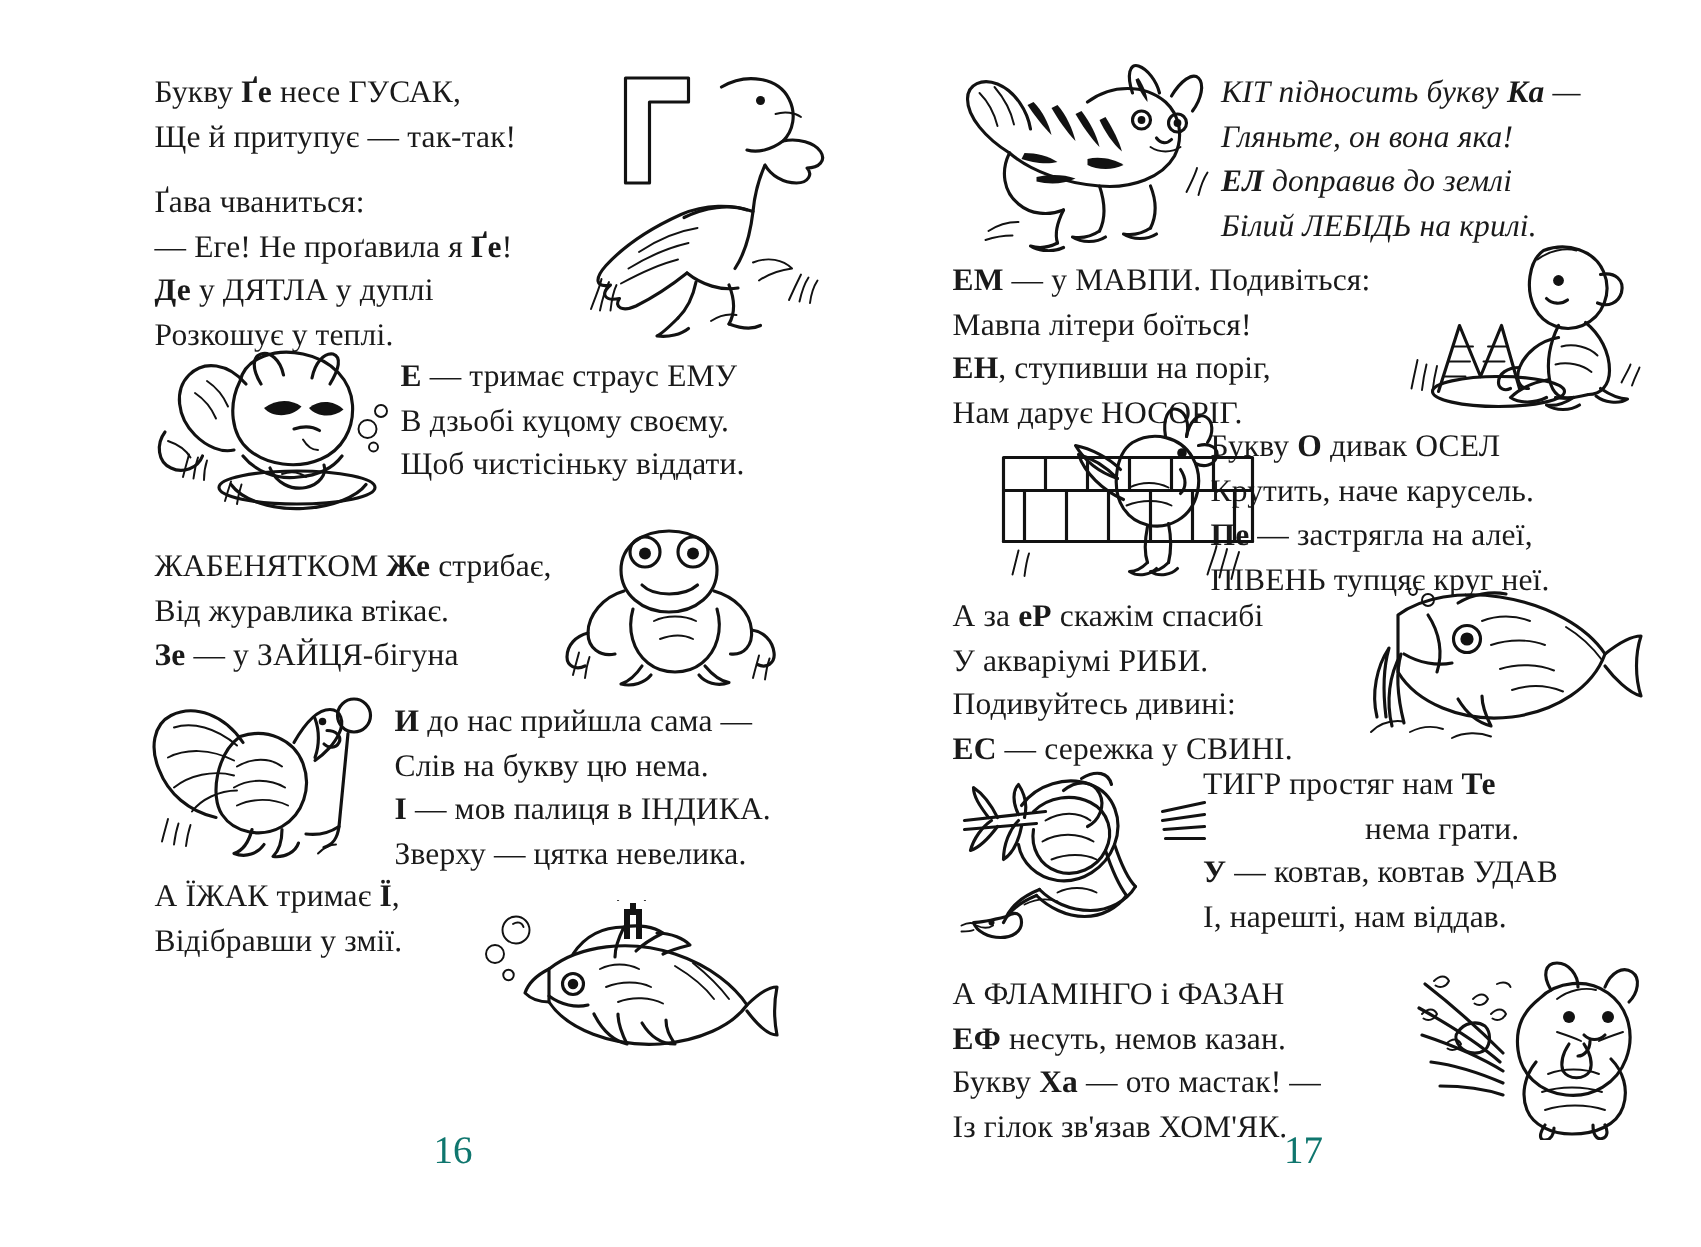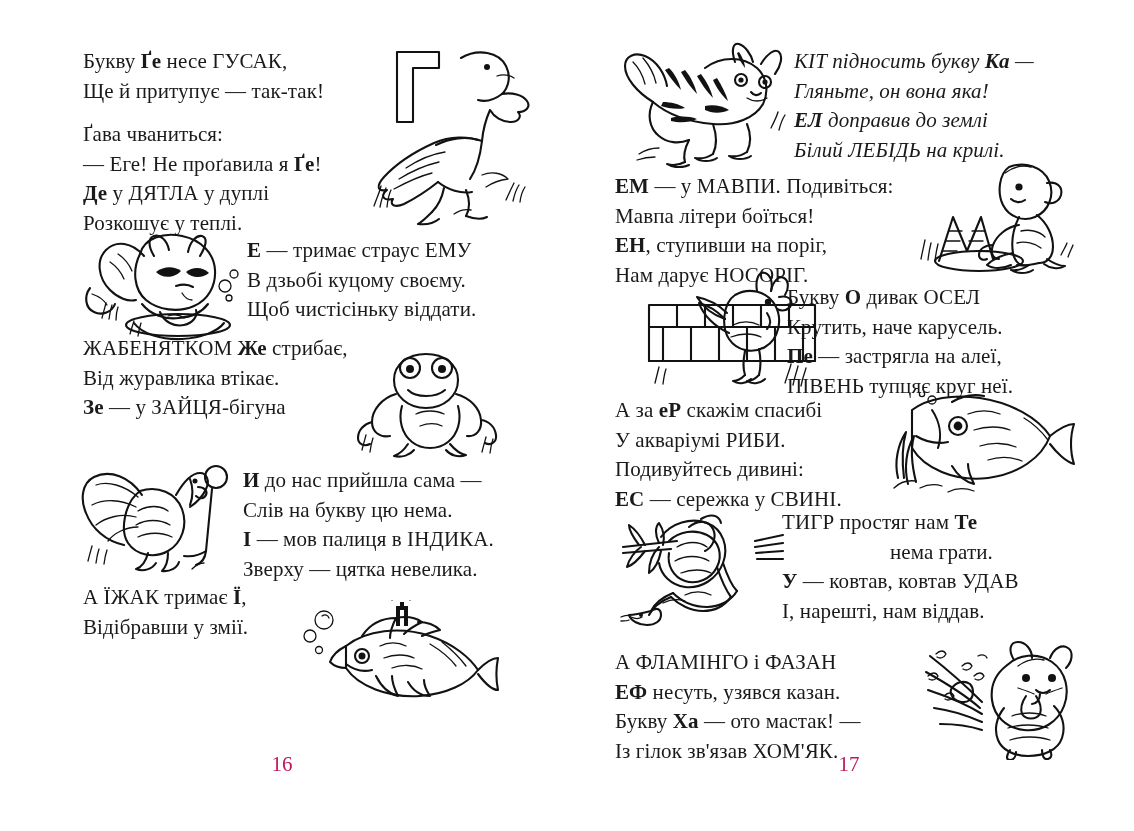--- a/index.html
+++ b/index.html
@@ -21,6 +21,7 @@
     top: 0;
     height: 598px;
     width: 567px;
+    margin-left: 20px;
   }
   .page-left  { left: 0; }
   .page-right { left: 567px; }

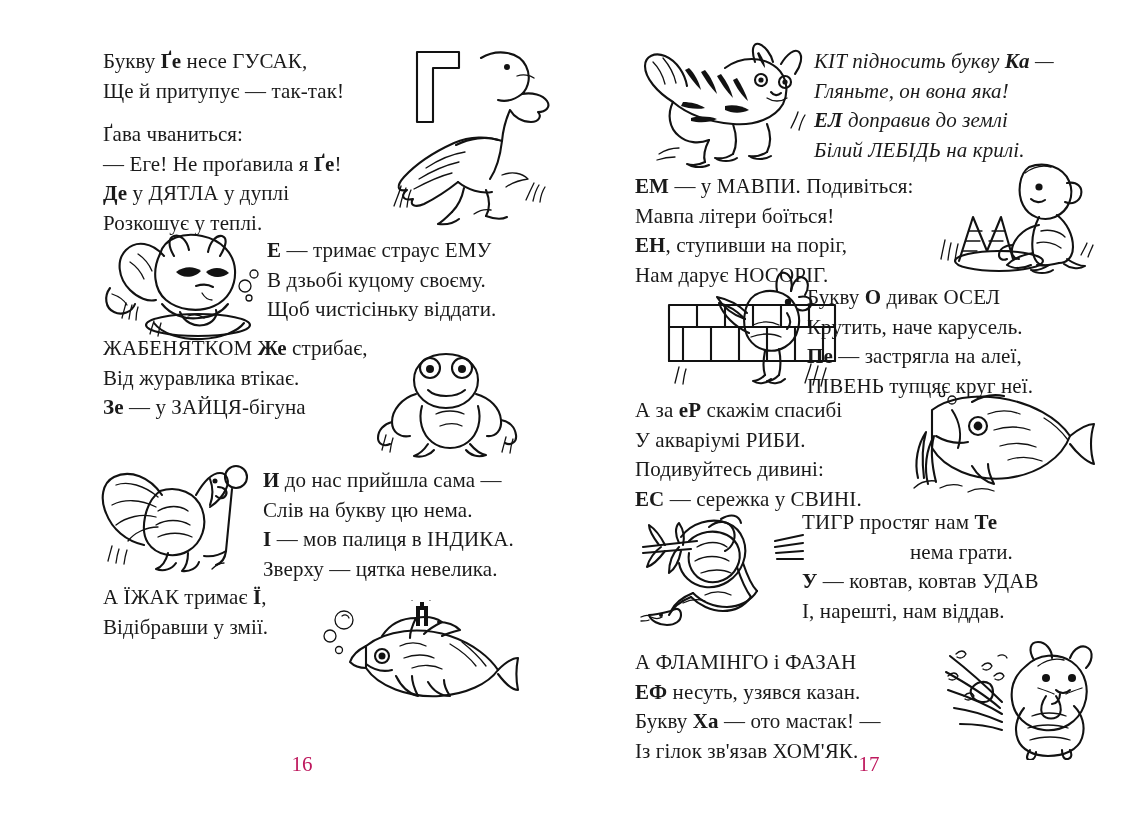--- a/index.html
+++ b/index.html
@@ -83,7 +83,7 @@
 
   <div class="stanza" style="left:247px; top:236px;"><span class="ln"><b>Е</b><span> — тримає страус ЕМУ</span></span><span class="ln"><span>В дзьобі куцому своєму.</span></span><span class="ln"><span>Щоб чистісіньку віддати.</span></span></div>
 
-  <div class="stanza" style="left:83px; top:334px;"><span class="ln"><span>ЖАБЕНЯТКОМ </span><b>Же</b><span> стрибає,</span></span><span class="ln"><span>Від журавлика втікає.</span></span><span class="ln"><b>Зе</b><span> — у ЗАЙЦЯ-бігуна</span></span></div>
+  <div class="stanza" style="left:83px; top:363px;"><span class="ln"><span>ЖАБЕНЯТКОМ </span><b>Же</b><span> стрибає,</span></span><span class="ln"><span>Від журавлика втікає.</span></span><span class="ln"><b>Зе</b><span> — у ЗАЙЦЯ-бігуна</span></span></div>
 
   <div class="stanza" style="left:243px; top:466px;"><span class="ln"><b>И</b><span> до нас прийшла сама —</span></span><span class="ln"><span>Слів на букву цю нема.</span></span><span class="ln"><b>І</b><span> — мов палиця в ІНДИКА.</span></span><span class="ln"><span>Зверху — цятка невелика.</span></span></div>
 

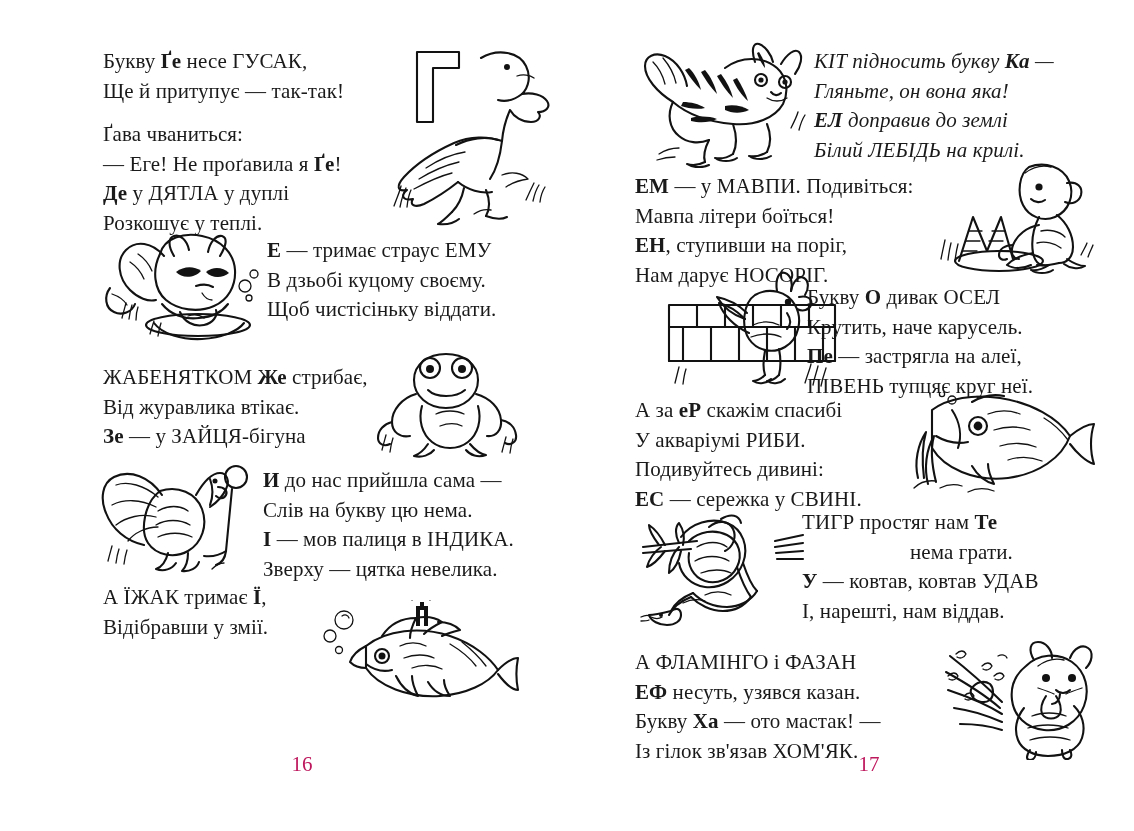--- a/index.html
+++ b/index.html
@@ -240,7 +240,7 @@
 
   <div class="stanza" style="left:215px; top:508px;"><span class="ln"><span>ТИГР простяг нам </span><b>Те</b></span><span class="ln indent"><span>нема грати.</span></span><span class="ln"><b>У</b><span> — ковтав, ковтав УДАВ</span></span><span class="ln"><span>І, нарешті, нам віддав.</span></span></div>
 
-  <div class="stanza" style="left:48px; top:648px;"><span class="ln"><span>А ФЛАМІНГО і ФАЗАН</span></span><span class="ln"><b>ЕФ</b><span> несуть, узявся казан.</span></span><span class="ln"><span>Букву </span><b>Ха</b><span> — ото мастак! —</span></span><span class="ln"><span>Із гілок зв'язав ХОМ'ЯК.</span></span></div>
+  <div class="stanza" style="left:48px; top:648px;"><span class="ln"><span>А ФЛАМІНГО і ФАЗАН</span></span><span class="ln"><b>ЕФ</b><span> несуть, немов казан.</span></span><span class="ln"><span>Букву </span><b>Ха</b><span> — ото мастак! —</span></span><span class="ln"><span>Із гілок зв'язав ХОМ'ЯК.</span></span></div>
 
   <div class="art" style="left:42px; top:38px; width:185px; height:130px;">
     <svg viewBox="0 0 185 130" aria-hidden="true">

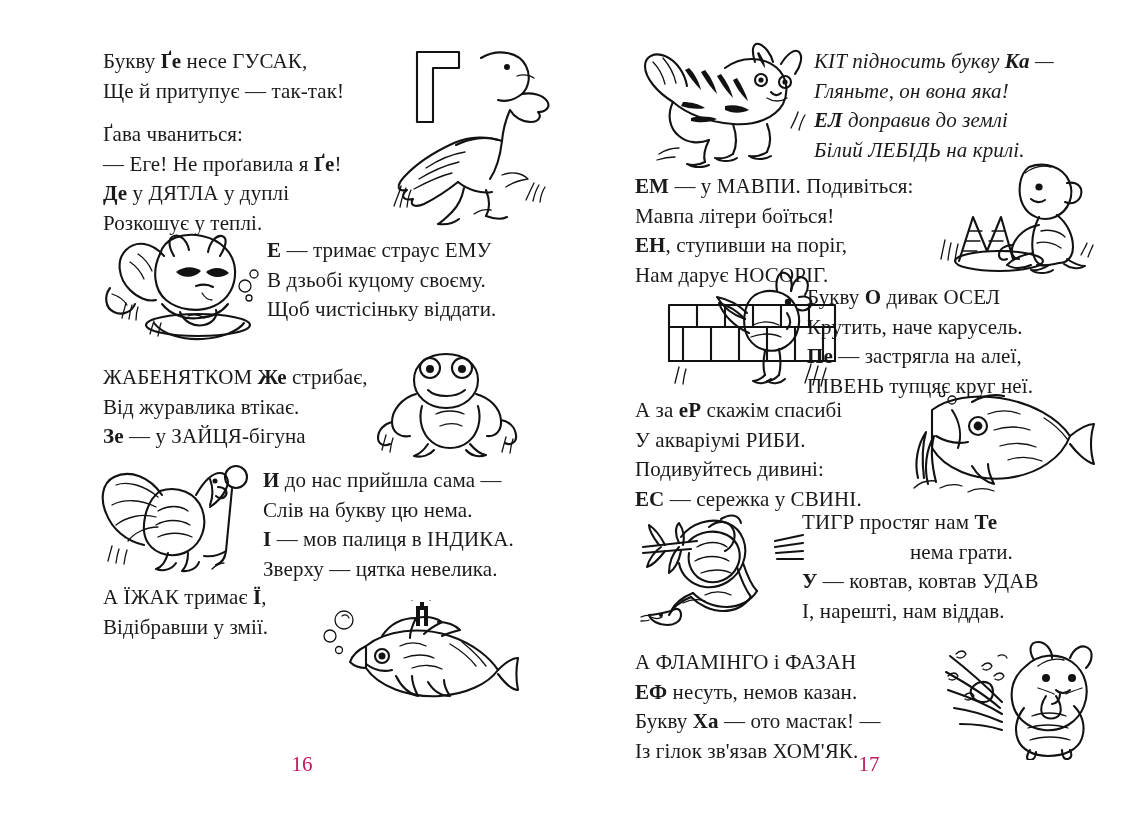--- a/index.html
+++ b/index.html
@@ -40,8 +40,8 @@
 
   .page-num {
     position: absolute;
-    font-size: 21px;
-    color: #be185d;
+    font-size: 26px;
+    color: #0f766e;
     width: 120px;
     text-align: center;
   }

